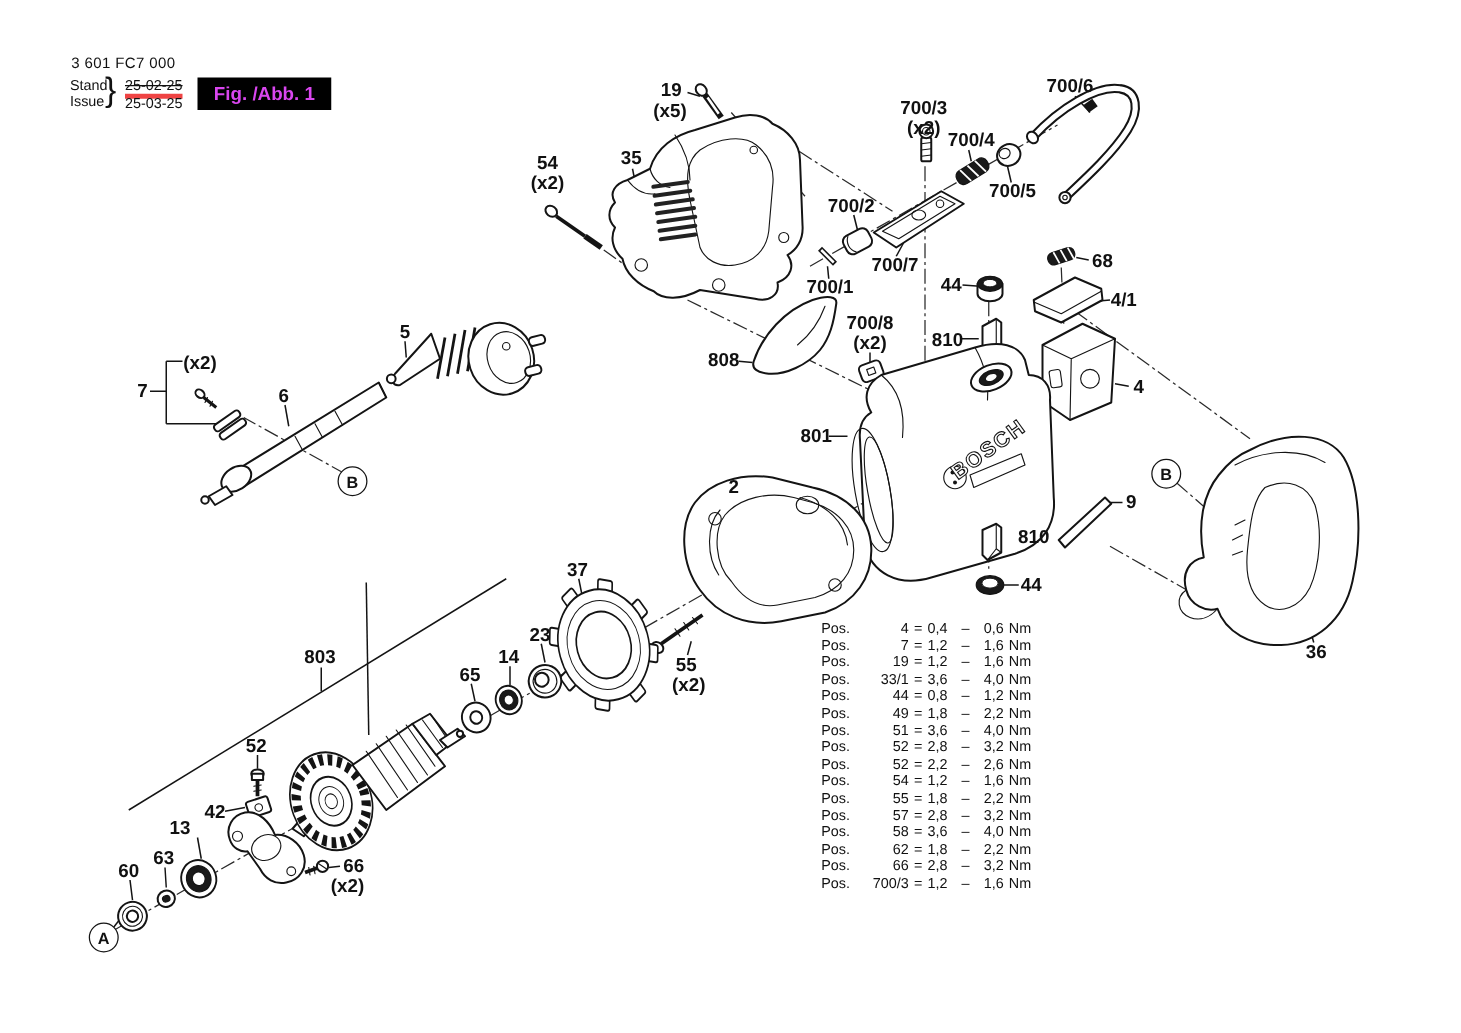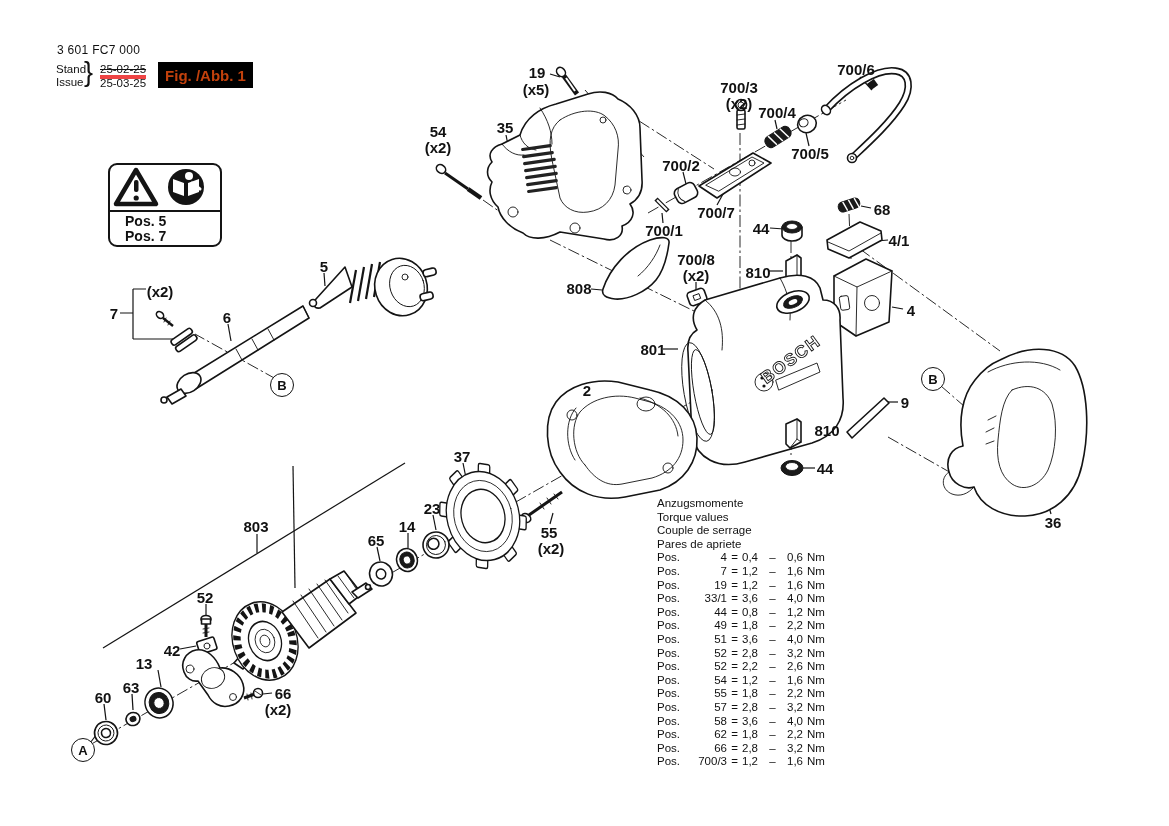--- a/index.html
+++ b/index.html
@@ -23,7 +23,7 @@
   .hdr-date-old{position:absolute;left:100px;top:63px;font-size:11.5px;
                 text-decoration:line-through;border-bottom:4px solid #ef4444;padding-bottom:0px;}
   .hdr-date-new{position:absolute;left:100px;top:77px;font-size:11.5px;}
-  .figbox{position:absolute;left:158px;top:62px;width:95px;height:26px;background:#000;color:#c2410c;
+  .figbox{position:absolute;left:158px;top:62px;width:107px;height:26px;background:#000;color:#d946ef;
           font-weight:bold;font-size:15px;display:flex;align-items:center;justify-content:center;}
   .warnbox{position:absolute;left:108px;top:163px;width:110px;height:80px;
            border:2.5px solid #141414;border-radius:9px;background:#fff;}

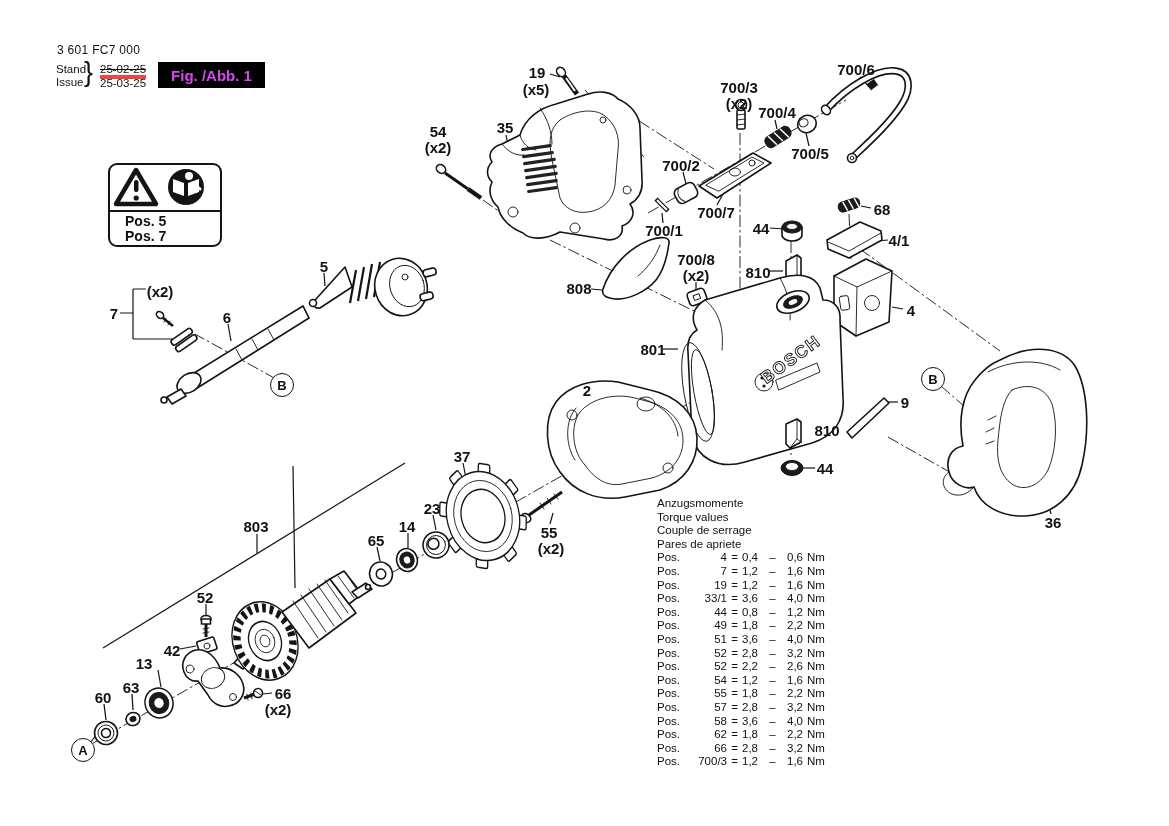--- a/index.html
+++ b/index.html
@@ -432,28 +432,6 @@
   <div class="hdr-date-new">25-03-25</div>
   <div class="figbox">Fig. /Abb. 1</div>
 
-  <div class="warnbox">
-    <div class="warn-icons">
-      <svg width="108" height="43" viewBox="0 0 108 43">
-        <g>
-          <polygon points="26,5 46,39 6,39" fill="#fff" stroke="#141414" stroke-width="4.5" stroke-linejoin="round"></polygon>
-          <rect x="24" y="15" width="4.5" height="12" rx="2" fill="#141414"></rect>
-          <circle cx="26.2" cy="33" r="2.6" fill="#141414"></circle>
-        </g>
-        <g>
-          <circle cx="76" cy="22" r="18" fill="#141414"></circle>
-          <circle cx="79" cy="11" r="4" fill="#fff"></circle>
-          <path d="M63,27 L74,31 L74,18 L63,14 Z" fill="#fff"></path>
-          <path d="M89,27 L78,31 L78,18 L89,14 Z" fill="#fff"></path>
-          <path d="M82,18 L90,24" stroke="#fff" stroke-width="3" stroke-linecap="round"></path>
-        </g>
-      </svg>
-    </div>
-    <div class="warn-pos">
-      <div>Pos. 5</div>
-      <div>Pos. 7</div>
-    </div>
-  </div>
 
   <span class="callout" style="left:537px;top:72px">19</span>
   <span class="callout" style="left:536px;top:89px">(x5)</span>

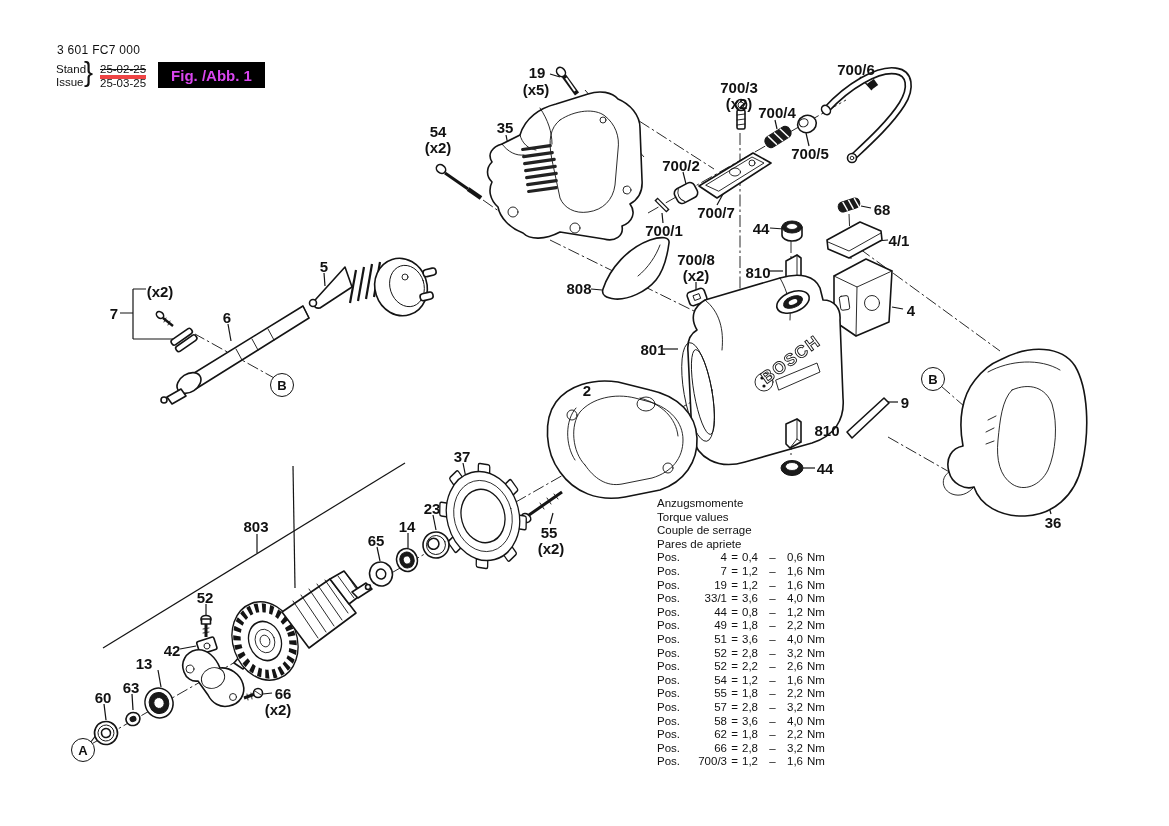--- a/index.html
+++ b/index.html
@@ -486,13 +486,6 @@
   <div class="torque">
     <div>
 
-    <div>Anzugsmomente</div>
-        <div>Torque values</div>
-        <div>Couple de serrage</div>
-        <div>Pares de apriete</div>
-      </div>
-    <div>
-
     <div class="trow">
         <span class="c1">Pos.</span>
         <span class="c2">4</span>

